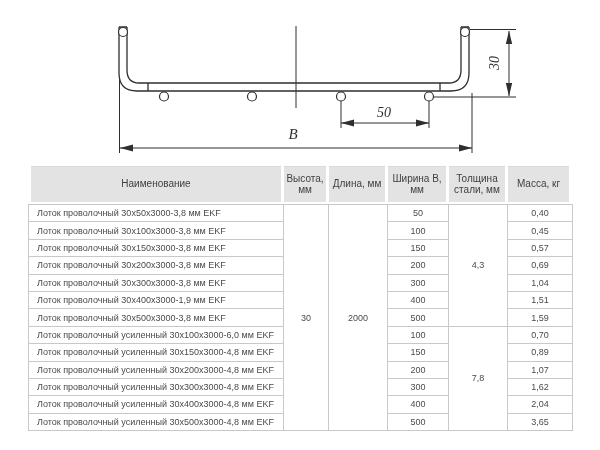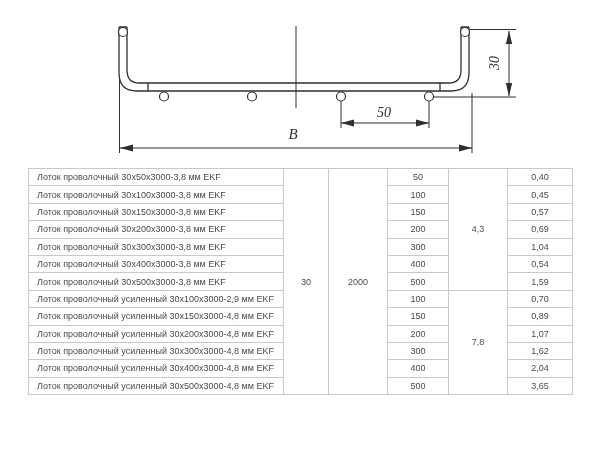--- a/index.html
+++ b/index.html
@@ -90,6 +90,26 @@
 </svg>
 
 <div class="table-wrap">
+  <table class="hdr-table">
+    <colgroup>
+      <col style="width:250px">
+        <col style="width:42px">
+        <col style="width:56px">
+      <col style="width:58px">
+        <col style="width:56px">
+        <col style="width:61px">
+    </colgroup>
+    <tbody>
+        <tr>
+      <th>Наименование</th>
+      <th>Высота, мм</th>
+      <th>Длина, мм</th>
+      <th>Ширина В, мм</th>
+      <th>Толщина стали, мм</th>
+      <th>Масса, кг</th>
+    </tr>
+  </tbody>
+    </table>
 
   <table class="body-table">
     <colgroup>

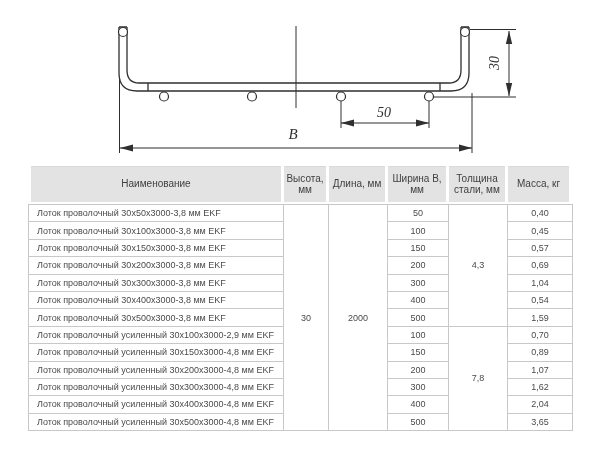--- a/index.html
+++ b/index.html
@@ -150,7 +150,7 @@
           <td class="num">1,04</td>
         </tr>
         <tr>
-          <td class="name">Лоток проволочный 30х400х3000-3,8 мм EKF</td>
+          <td class="name">Лоток проволочный 30х400х3000-1,9 мм EKF</td>
           <td class="num">400</td>
           <td class="num">0,54</td>
         </tr>

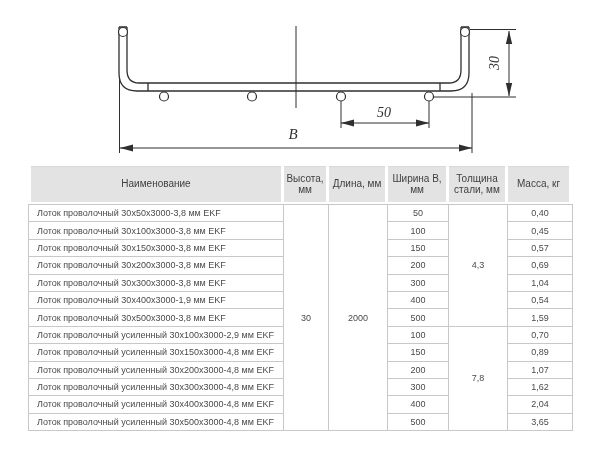--- a/index.html
+++ b/index.html
@@ -152,7 +152,7 @@
         <tr>
           <td class="name">Лоток проволочный 30х400х3000-1,9 мм EKF</td>
           <td class="num">400</td>
-          <td class="num">0,54</td>
+          <td class="num">1,51</td>
         </tr>
         <tr>
           <td class="name">Лоток проволочный 30х500х3000-3,8 мм EKF</td>

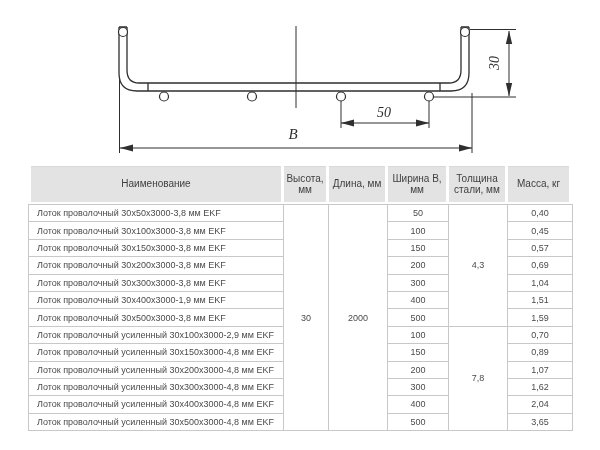--- a/index.html
+++ b/index.html
@@ -160,7 +160,7 @@
           <td class="num">1,59</td>
         </tr>
         <tr>
-          <td class="name">Лоток проволочный усиленный 30х100х3000-2,9 мм EKF</td>
+          <td class="name">Лоток проволочный усиленный 30х100х3000-6,0 мм EKF</td>
           <td class="num">100</td>
           <td class="num" rowspan="6">7,8</td>
           <td class="num">0,70</td>

